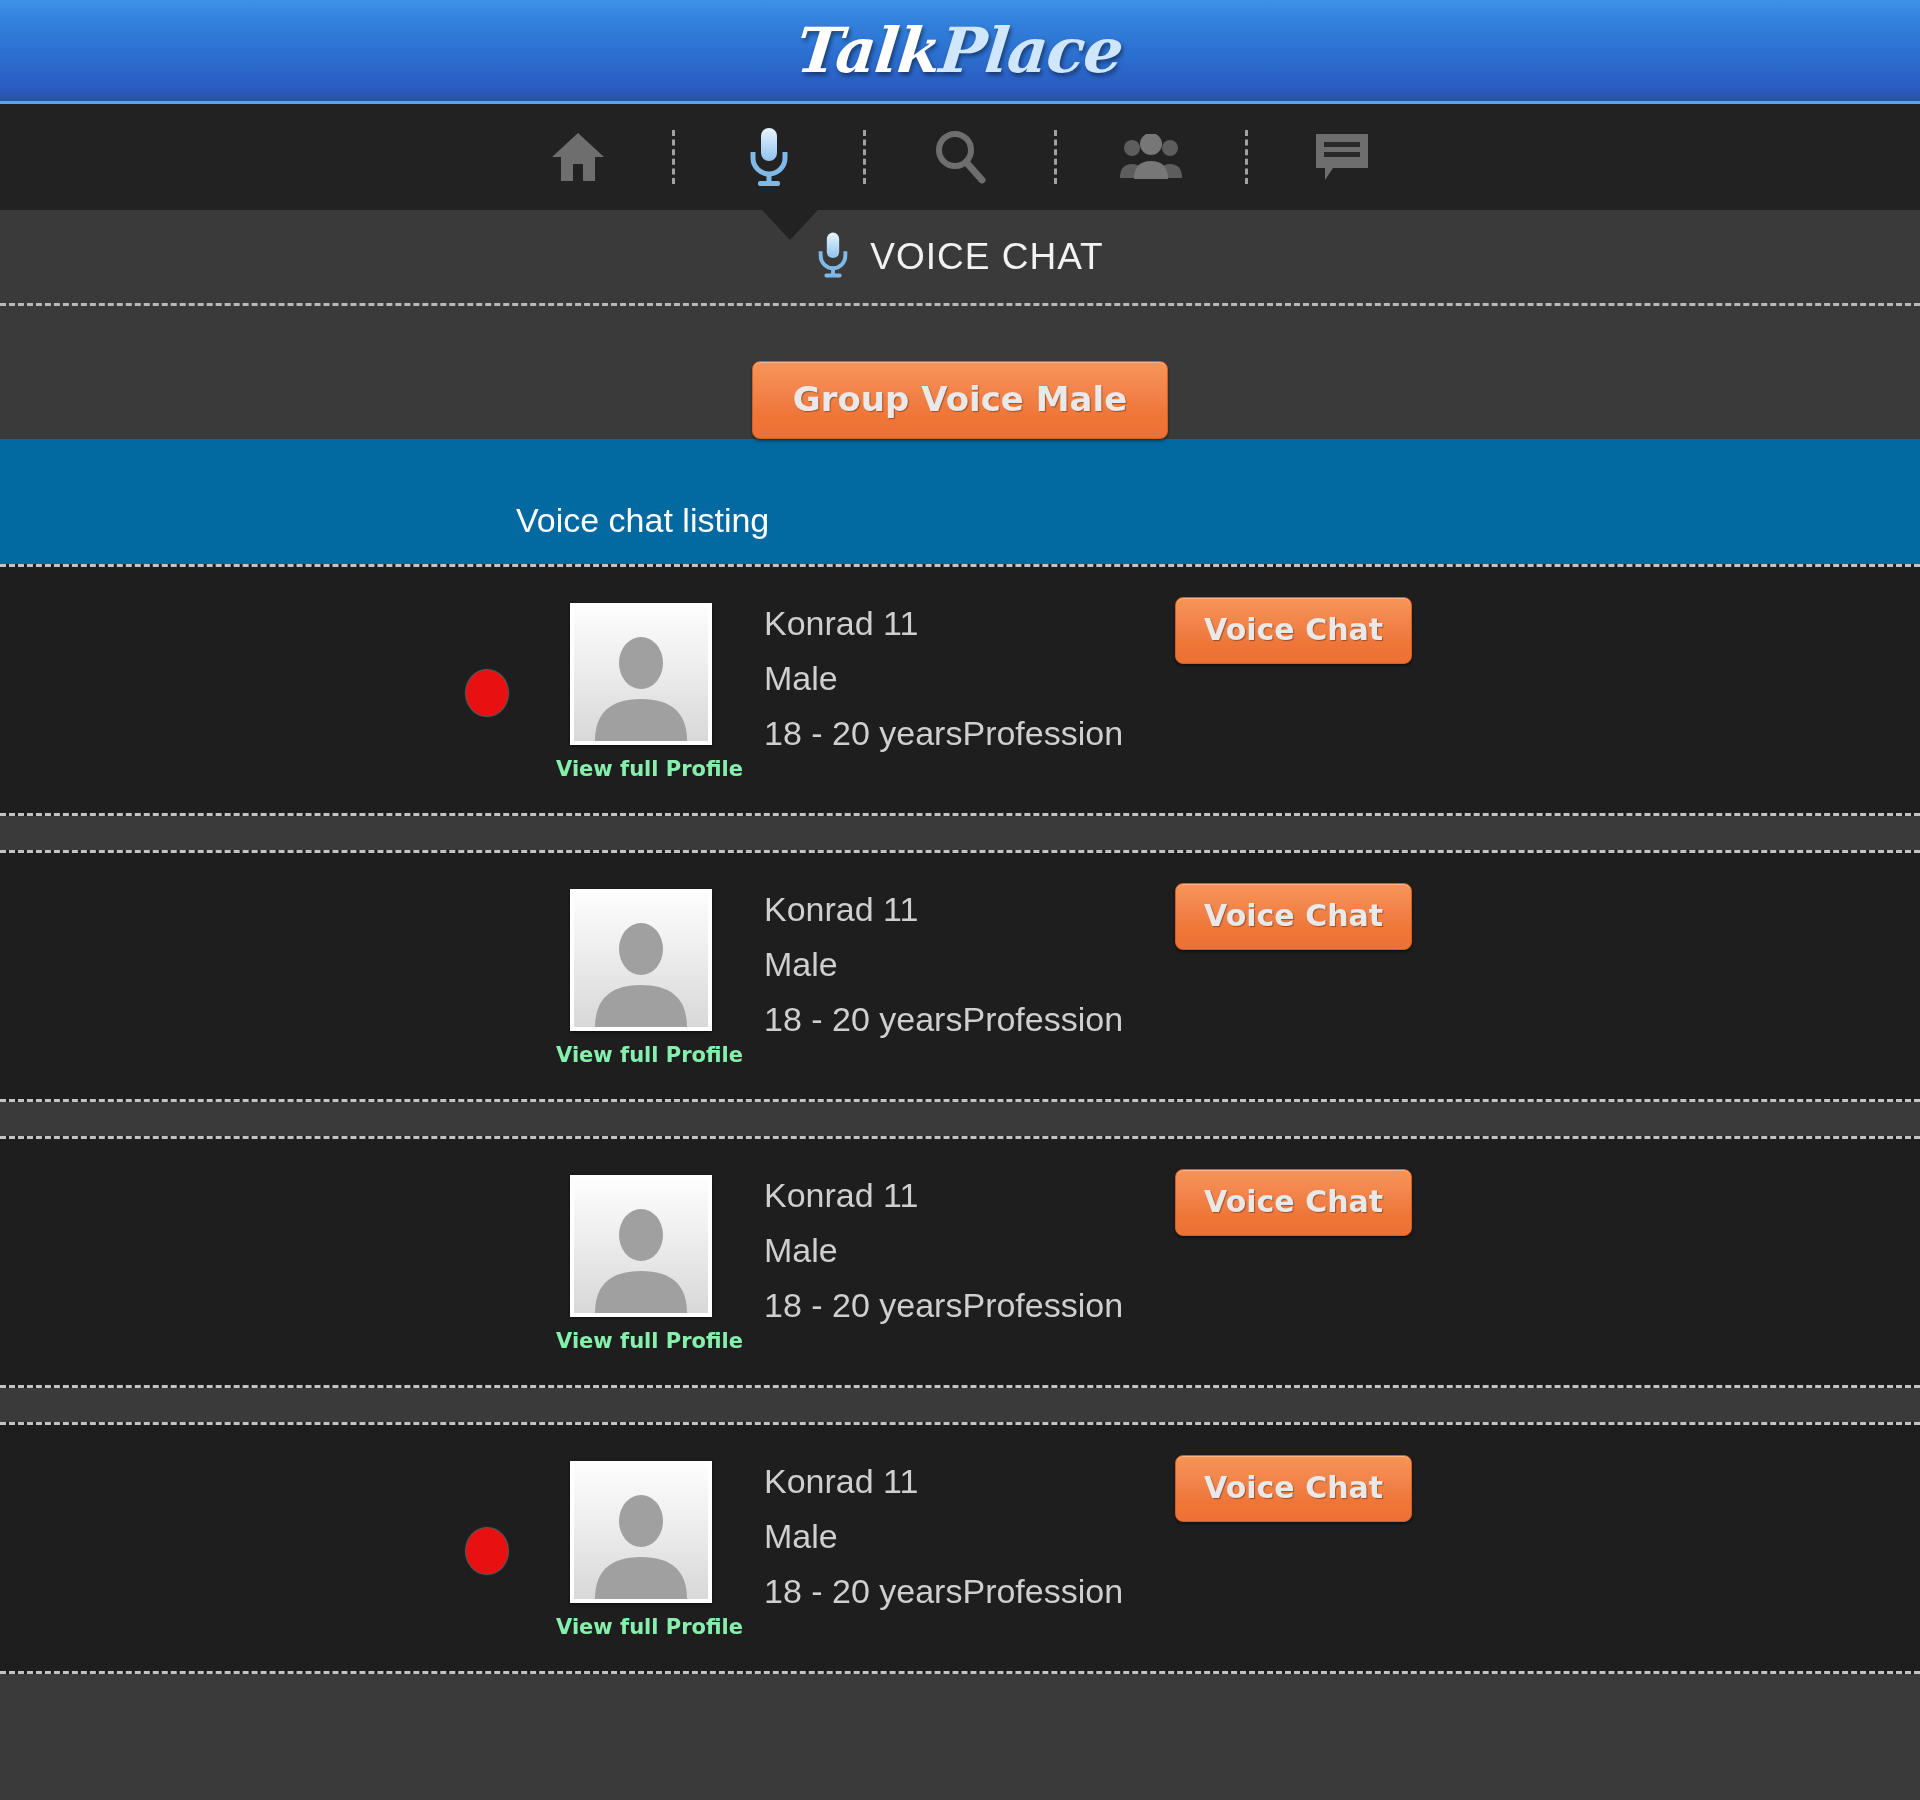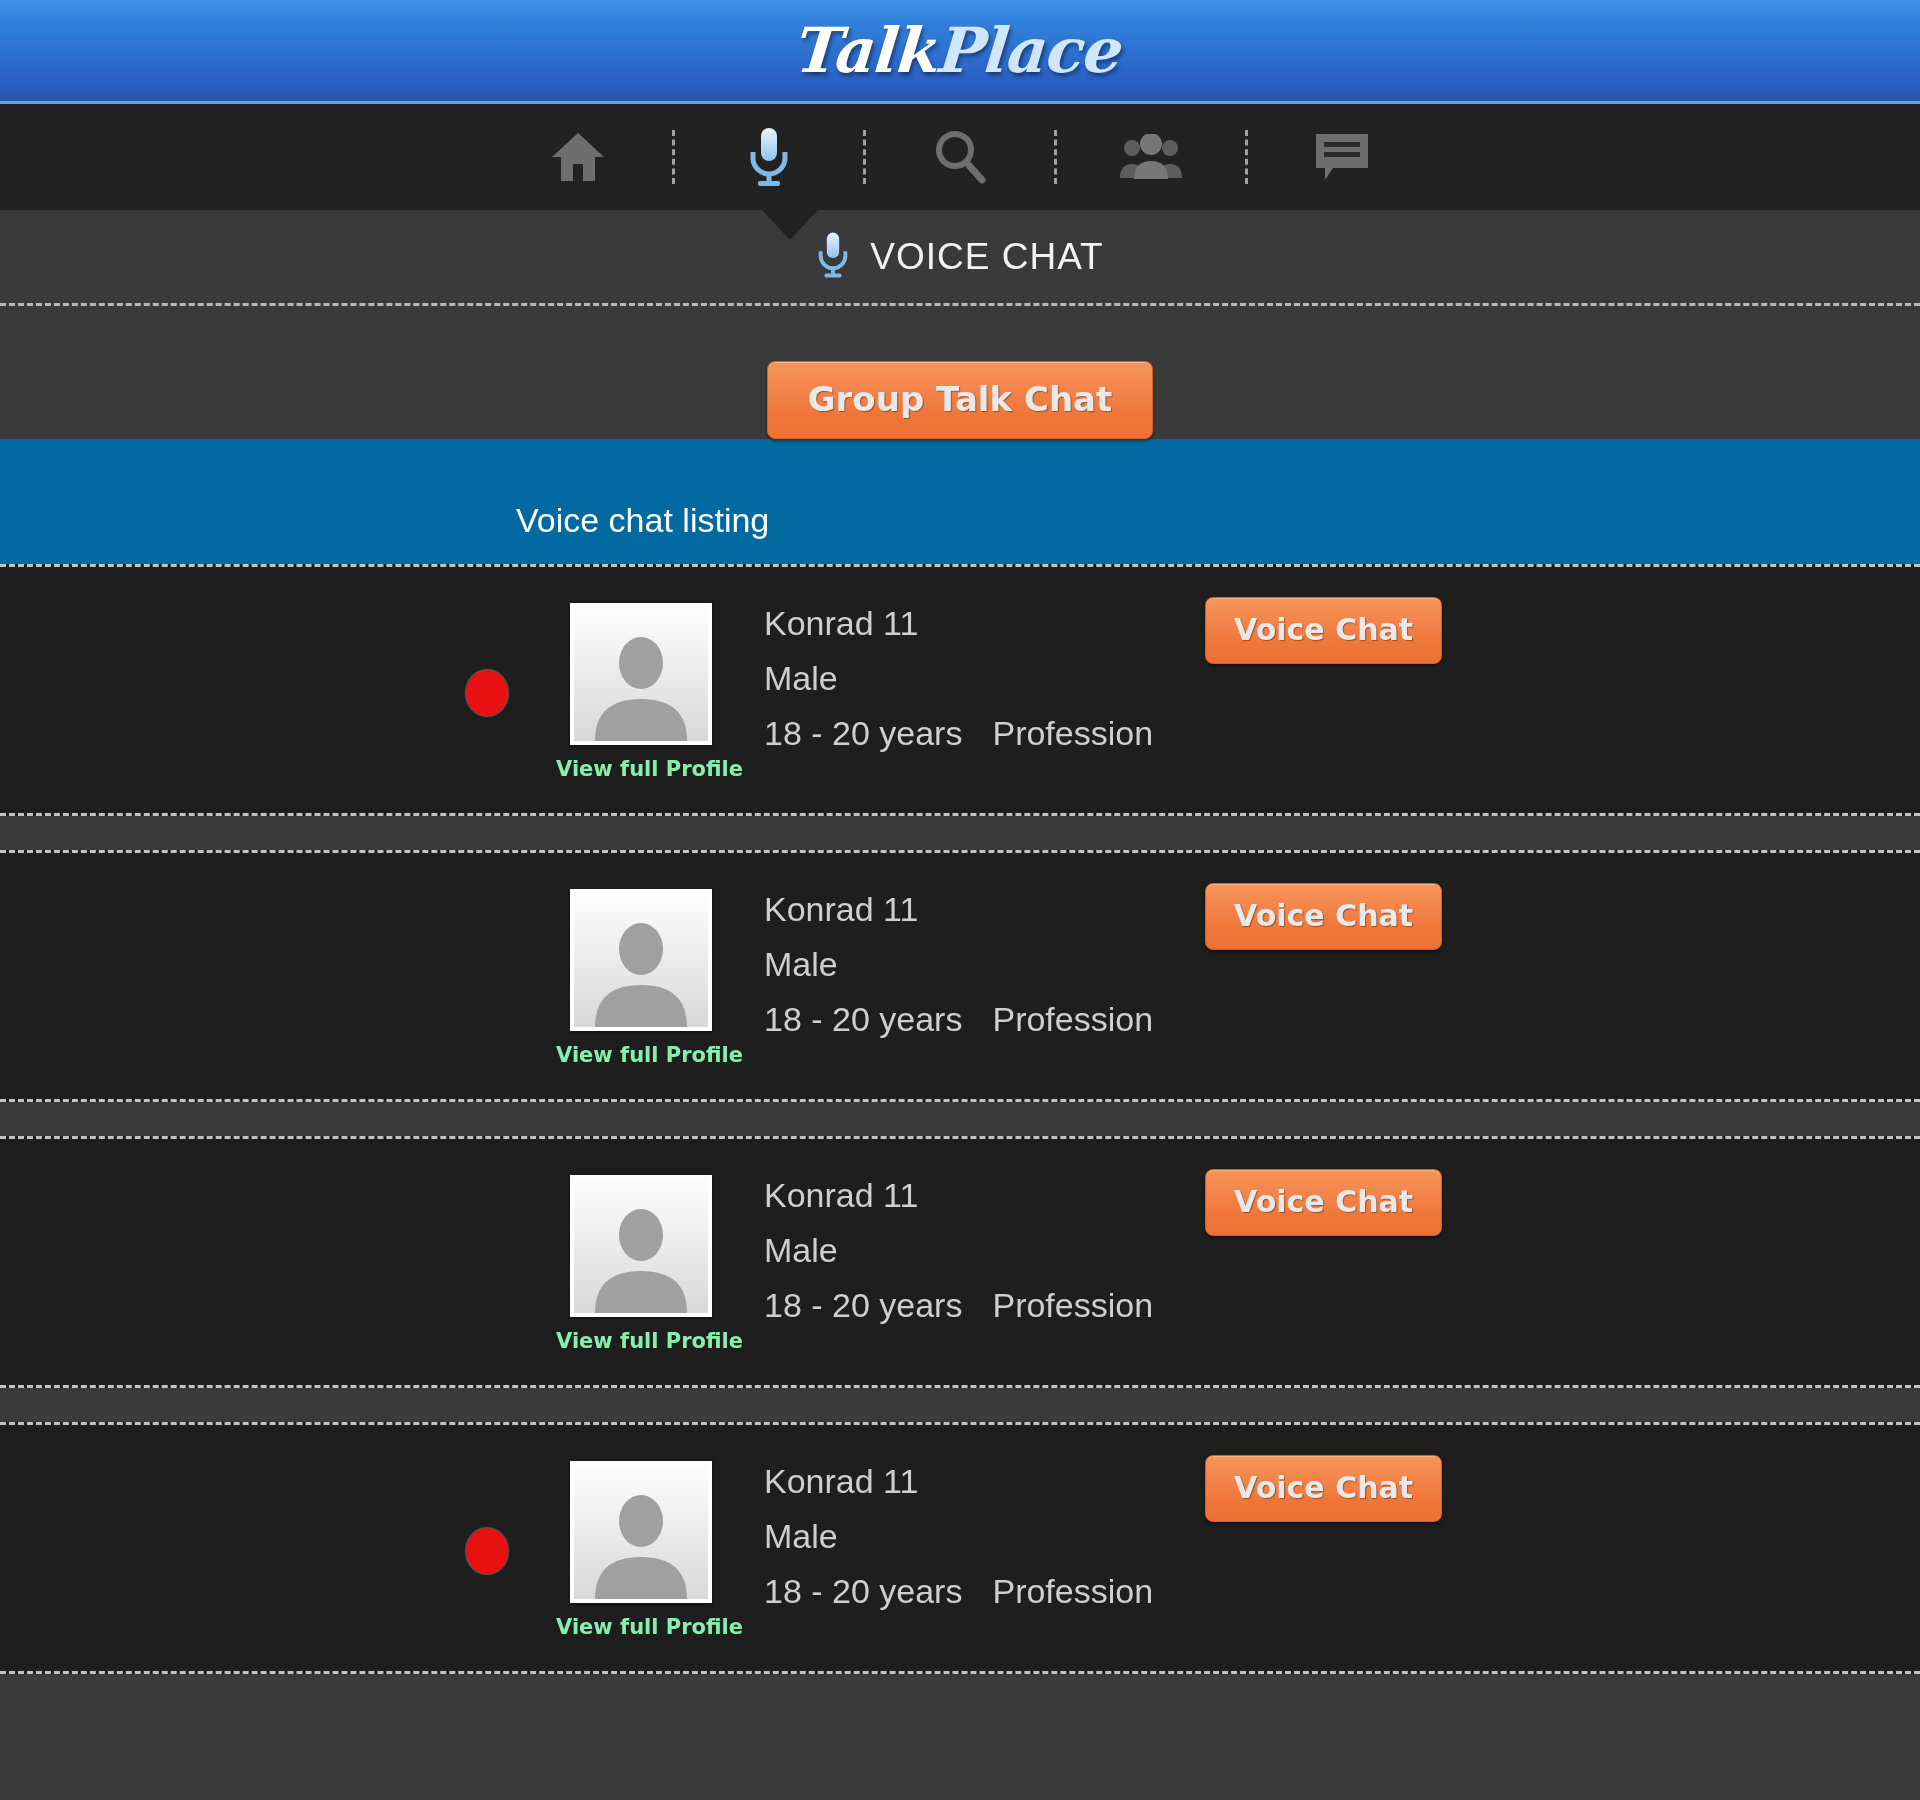--- a/index.html
+++ b/index.html
@@ -284,7 +284,7 @@
 </div>
 
 <div class="group-area">
-  <button class="btn-orange btn-group-voice">Group Talk Chat</button>
+  <button class="btn-orange btn-group-voice">Group Voice Male</button>
 </div>
 
 <div class="listing-head">

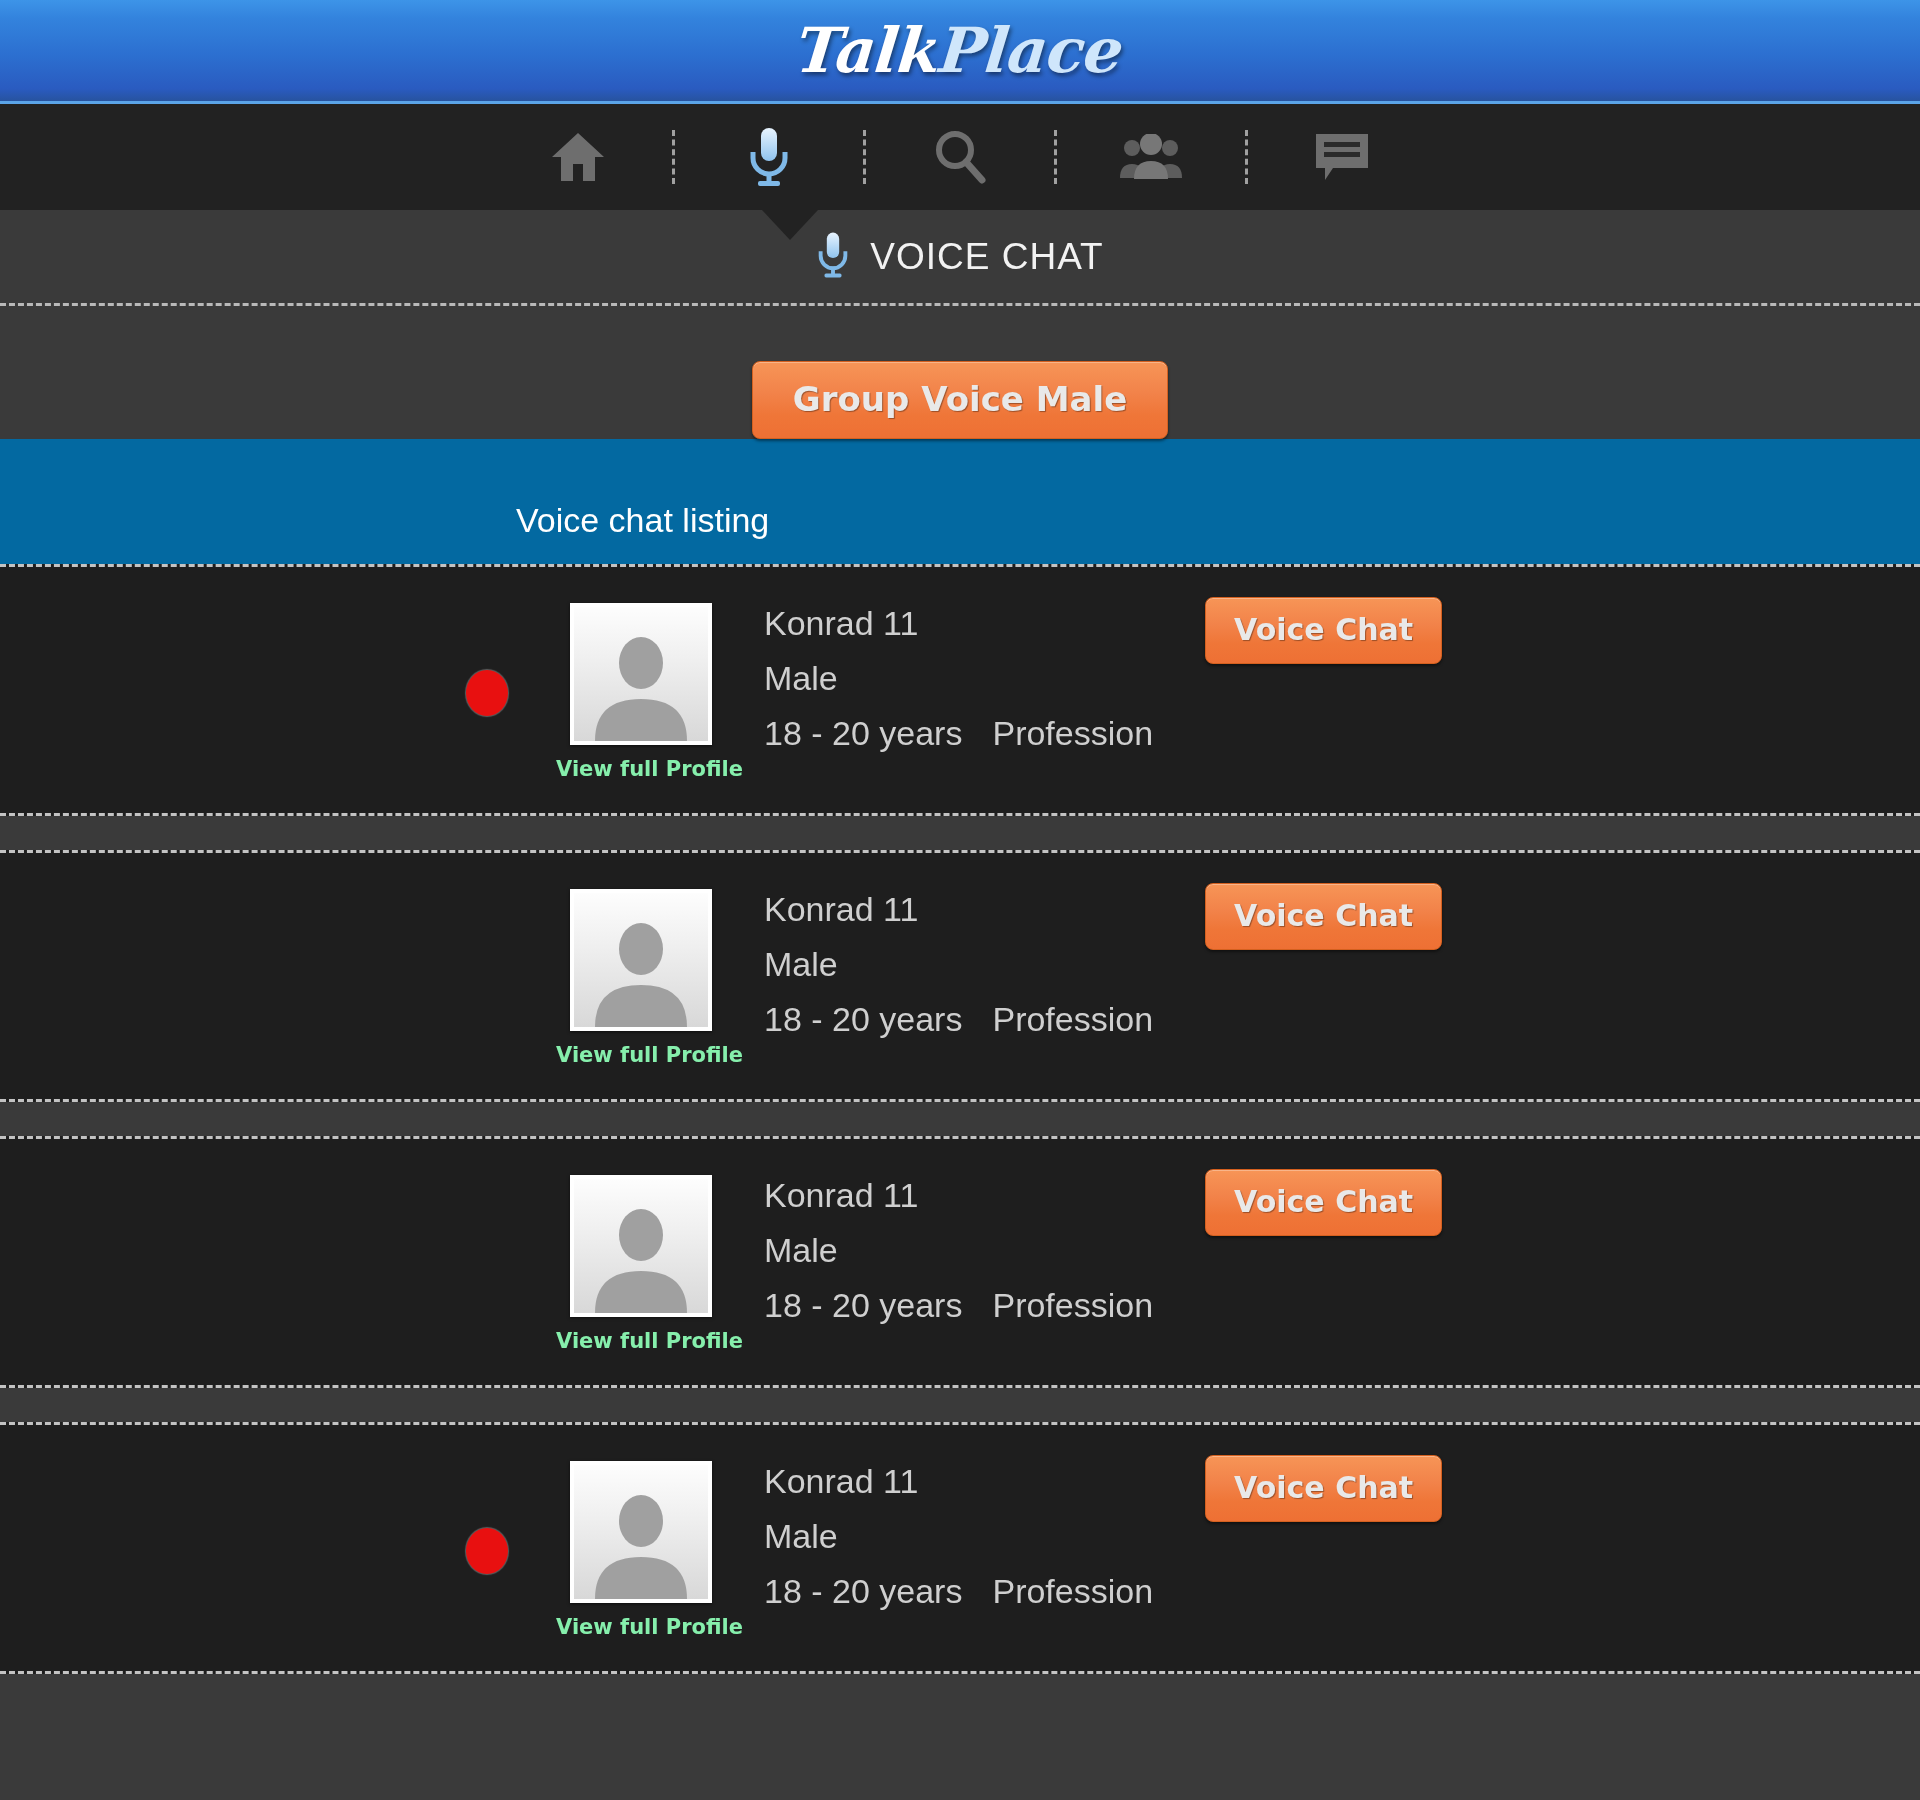--- a/index.html
+++ b/index.html
@@ -173,7 +173,7 @@
     line-height:1.2;
   }
   .info-col .line { margin-bottom:14px; white-space:nowrap; }
-  .info-col .line.meta { display:flex; gap:30px; }
+  .info-col .line.meta { display:flex; }
   .action-col {
     margin-left:52px;
     padding-top:30px;

